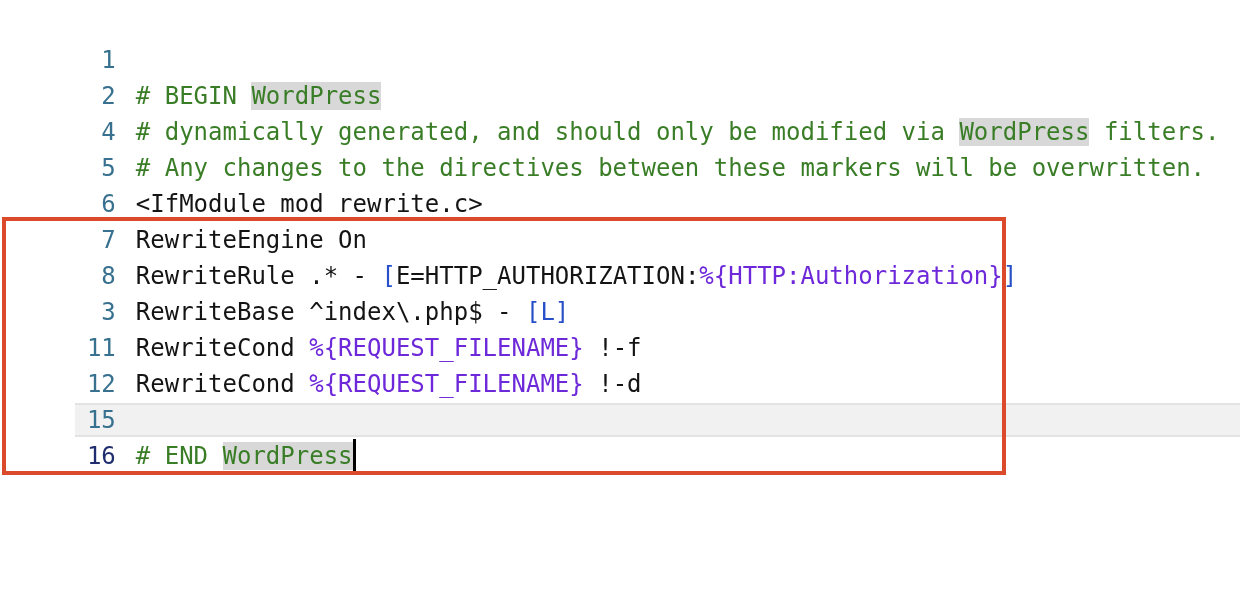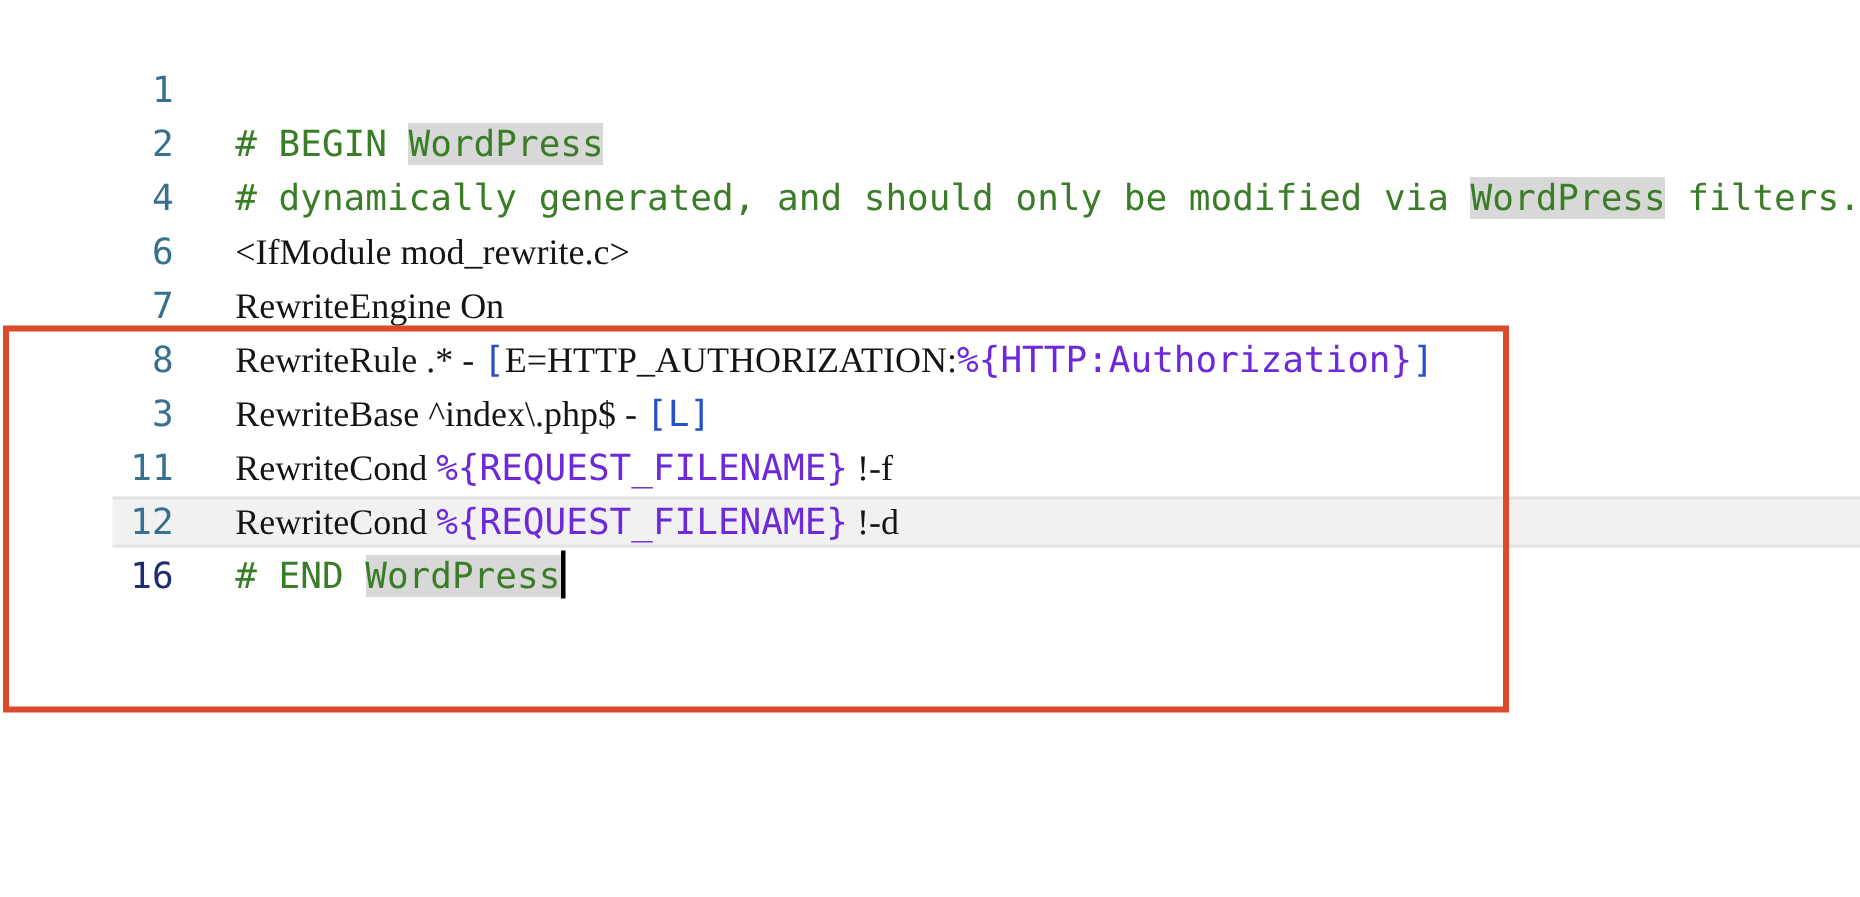--- a/index.html
+++ b/index.html
@@ -40,7 +40,7 @@
     position: relative;
     z-index: 2;
     display: inline-block;
-    margin-left: 41px;
+    margin-left: 20px;
     vertical-align: top;
   }
   .seg-c  { color: #3a7d27; }                       

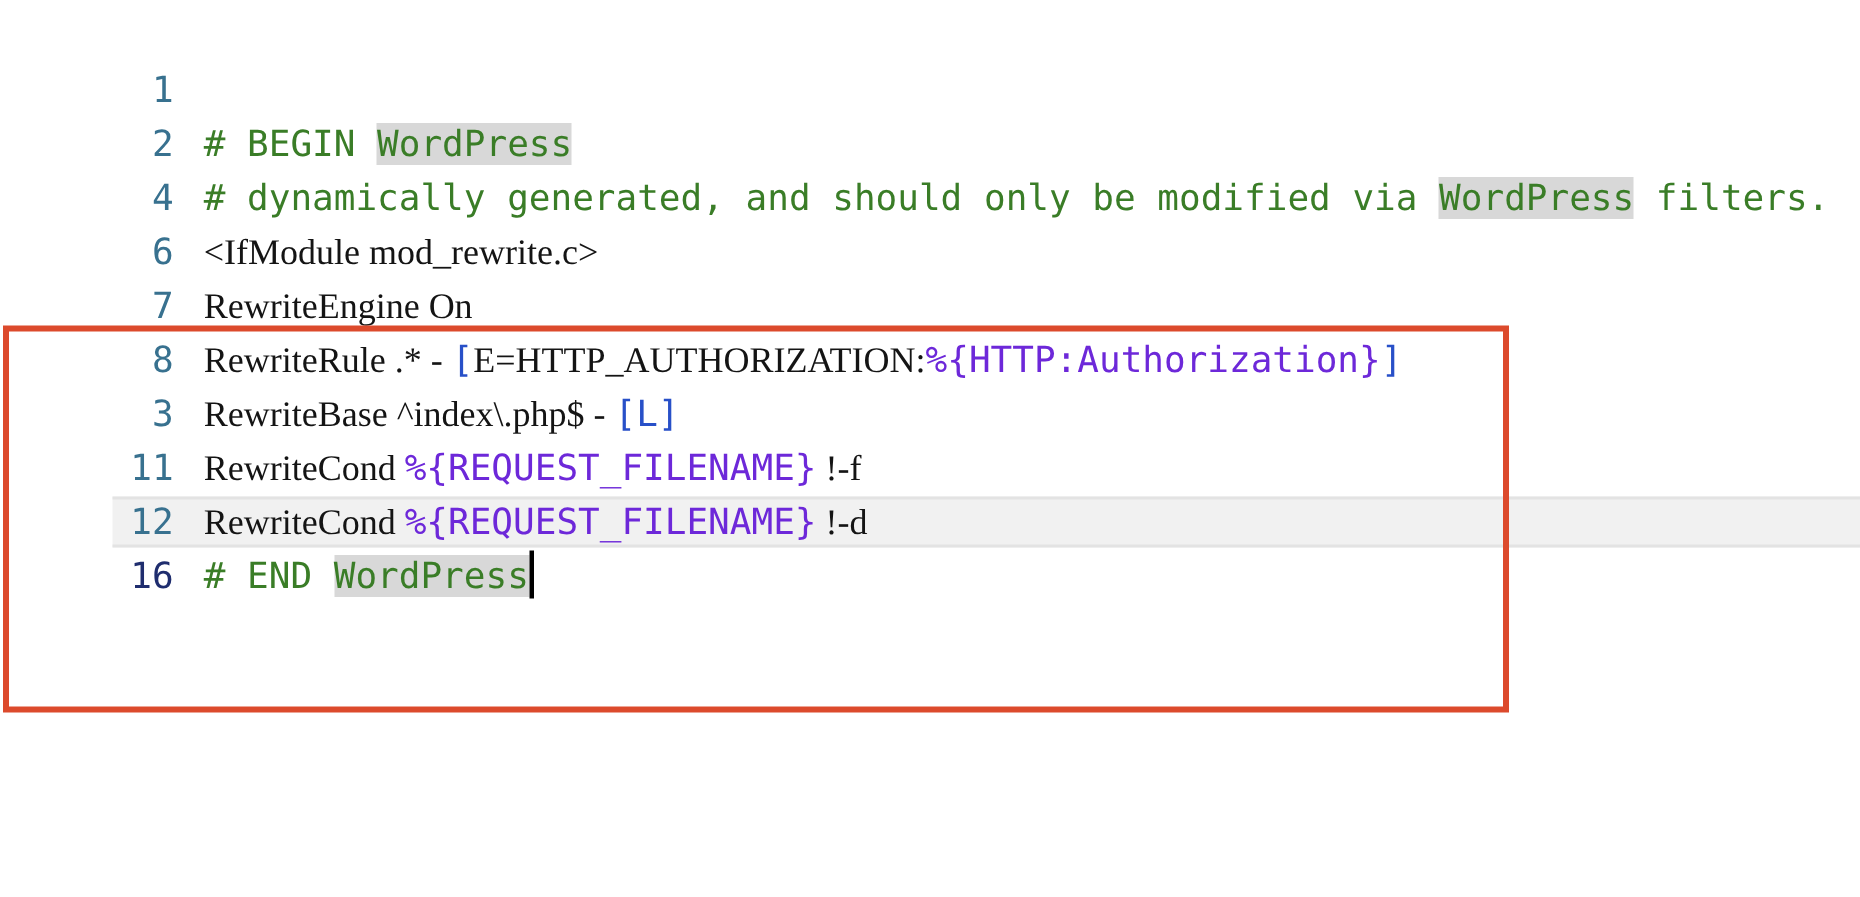--- a/index.html
+++ b/index.html
@@ -99,6 +99,9 @@
     <span class="gutter">4</span><span class="code"><span class="seg-c"># dynamically generated, and should only be modified via </span><span class="seg-ch">WordPress</span><span class="seg-c"> filters.</span></span>
   </div>
 
+  <div class="line">
+    <span class="gutter">5</span><span class="code"><span class="seg-c"># Any changes to the directives between these markers will be overwritten.</span></span>
+  </div>
 
   <div class="line">
     <span class="gutter">6</span><span class="code"><span class="seg-k">&lt;IfModule mod_rewrite.c&gt;</span></span>

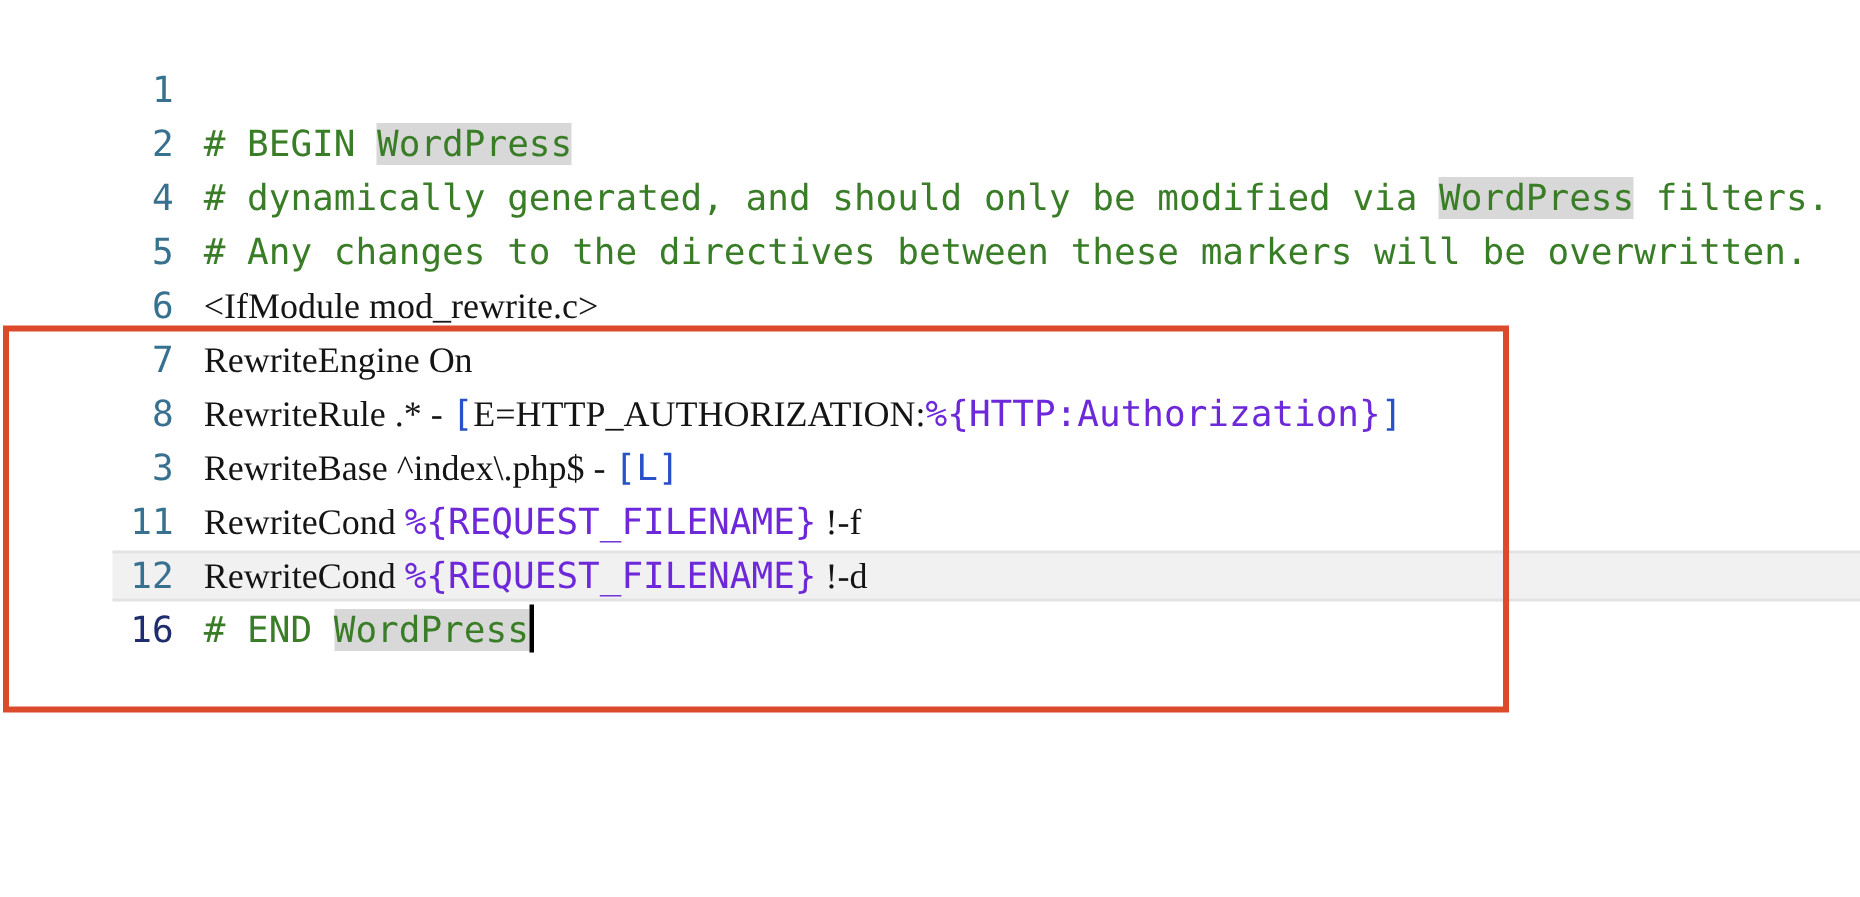--- a/index.html
+++ b/index.html
@@ -45,7 +45,7 @@
   }
   .seg-c  { color: #3a7d27; }                       
   .seg-ch { color: #3a7d27; background: #d8d8d8; }  
-  .seg-k  { color: #141414; font-family: Liberation Serif, serif; }                       
+  .seg-k  { color: #141414; }                       
   .seg-b  { color: #2850c8; }                       
   .seg-v  { color: #6d28d9; }                       
   .line.current .gutter { color: #1f2d6e; }

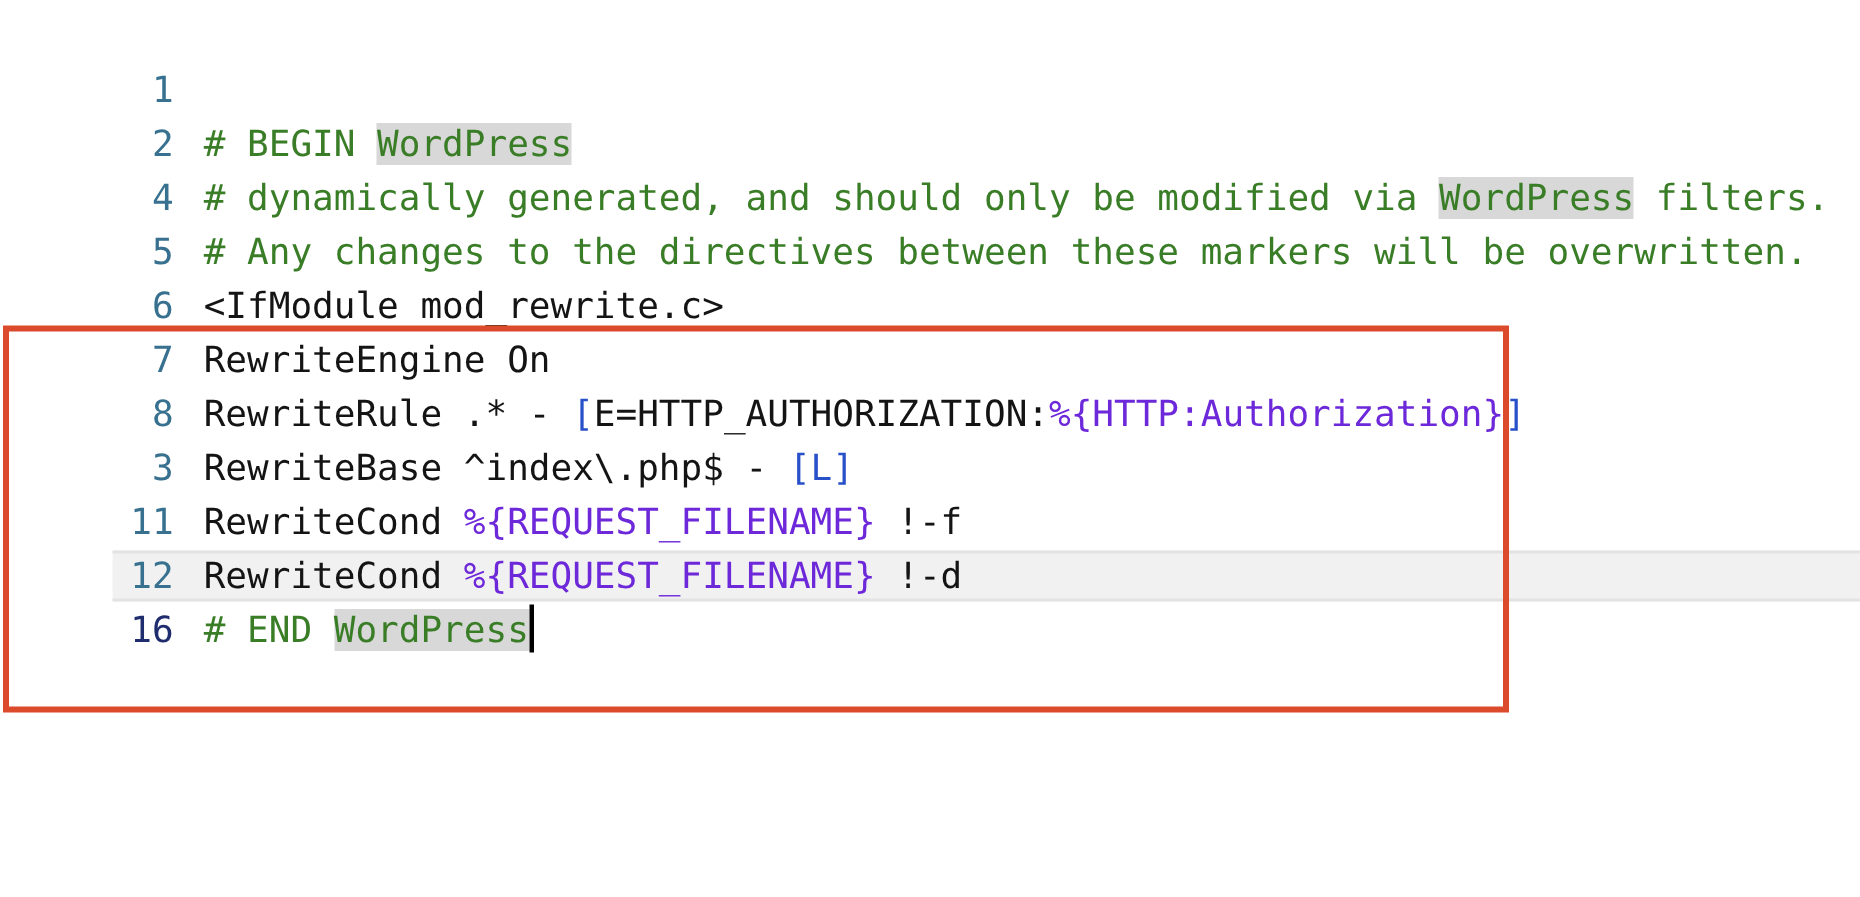--- a/index.html
+++ b/index.html
@@ -130,6 +130,9 @@
 
 
 
+  <div class="line">
+    <span class="gutter">15</span><span class="code"></span>
+  </div>
 
   <div class="line current"><div class="current-band"></div>
     <span class="gutter">16</span><span class="code"><span class="seg-c"># END </span><span class="seg-ch">WordPress</span><span class="caret"></span></span>

